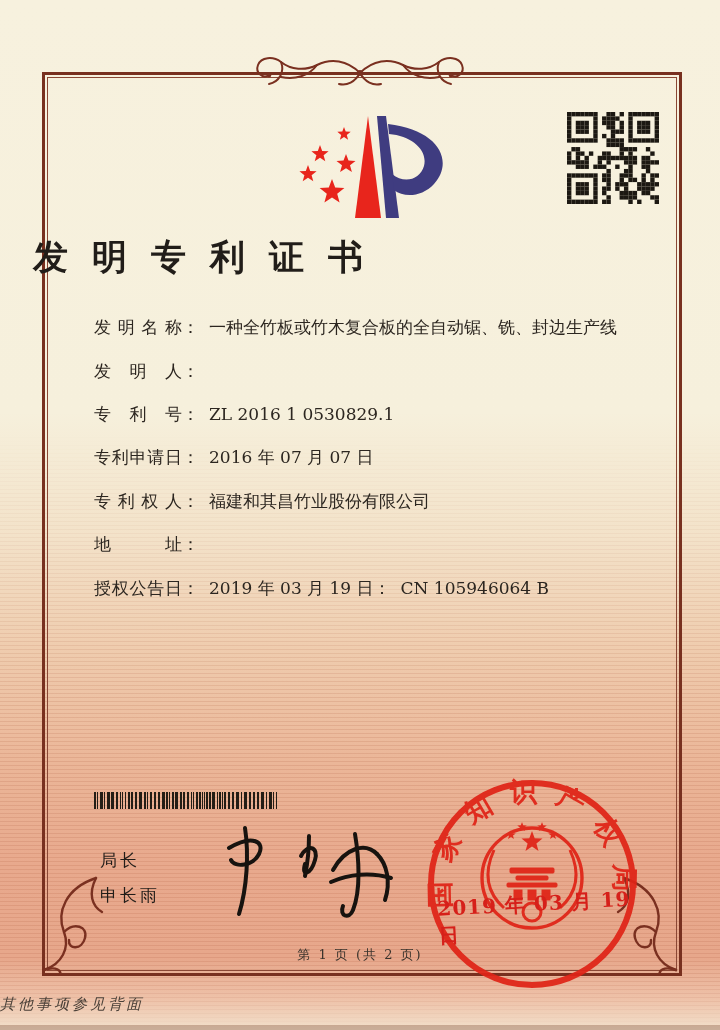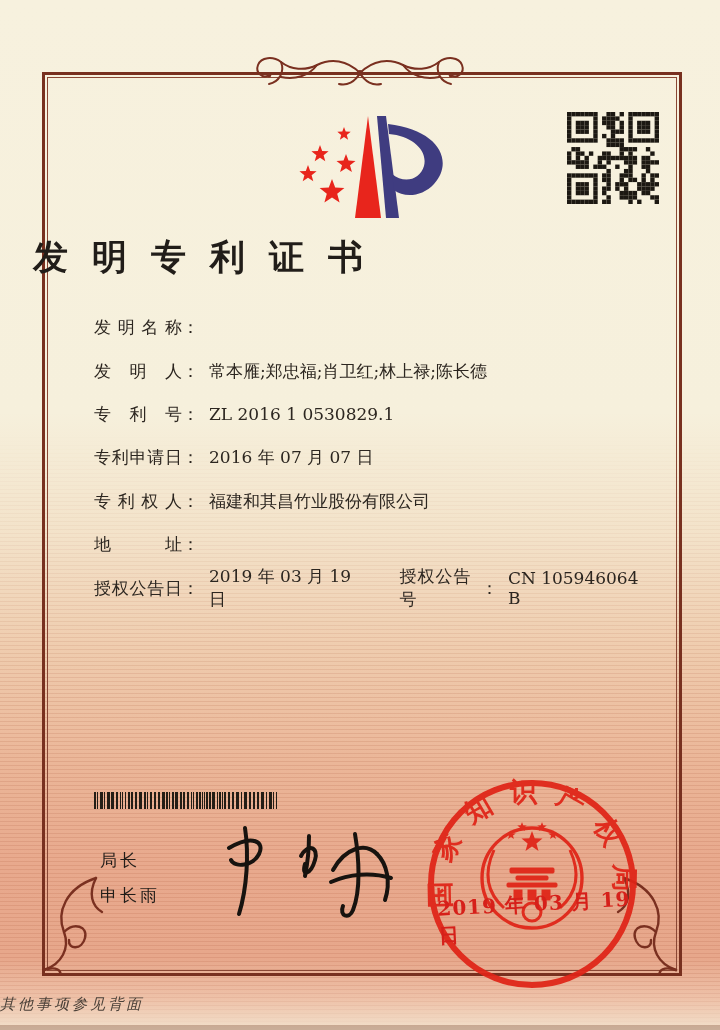--- a/index.html
+++ b/index.html
@@ -343,6 +343,7 @@
     <div class="frow">
       <span class="lbl">发明名称</span>
         <span class="colon">：</span>
+      <span class="val">一种全竹板或竹木复合板的全自动锯、铣、封边生产线</span>
     </div>
     <div class="frow">
       <span class="lbl">发明人</span>

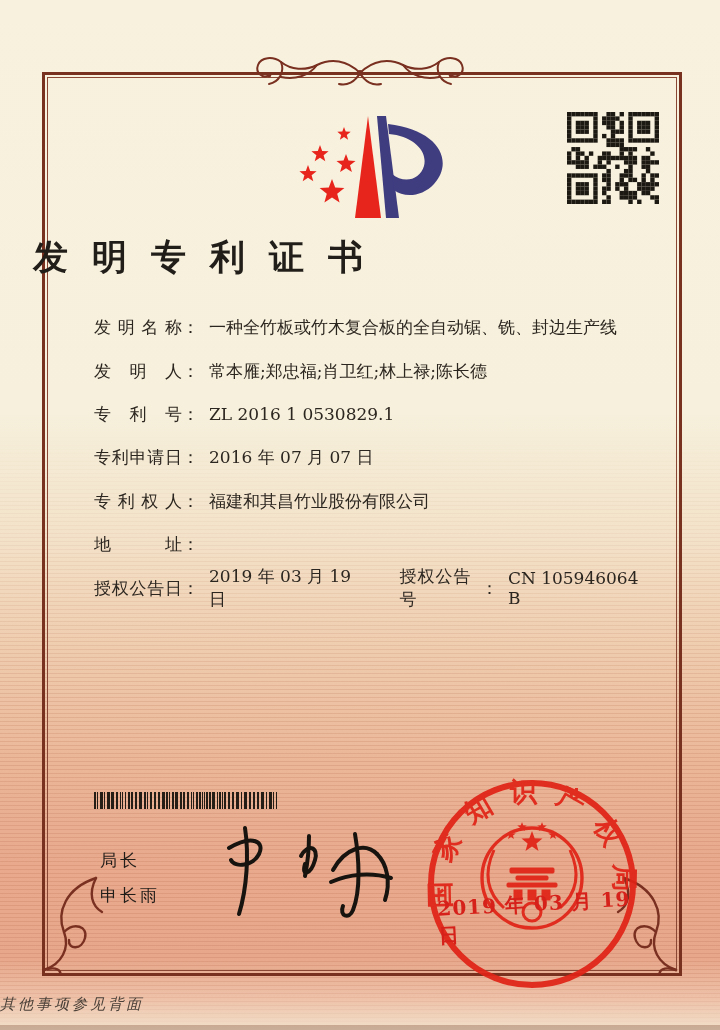--- a/index.html
+++ b/index.html
@@ -348,7 +348,6 @@
     <div class="frow">
       <span class="lbl">发明人</span>
         <span class="colon">：</span>
-      <span class="val">常本雁;郑忠福;肖卫红;林上禄;陈长德</span>
     </div>
     <div class="frow">
       <span class="lbl">专利号</span>

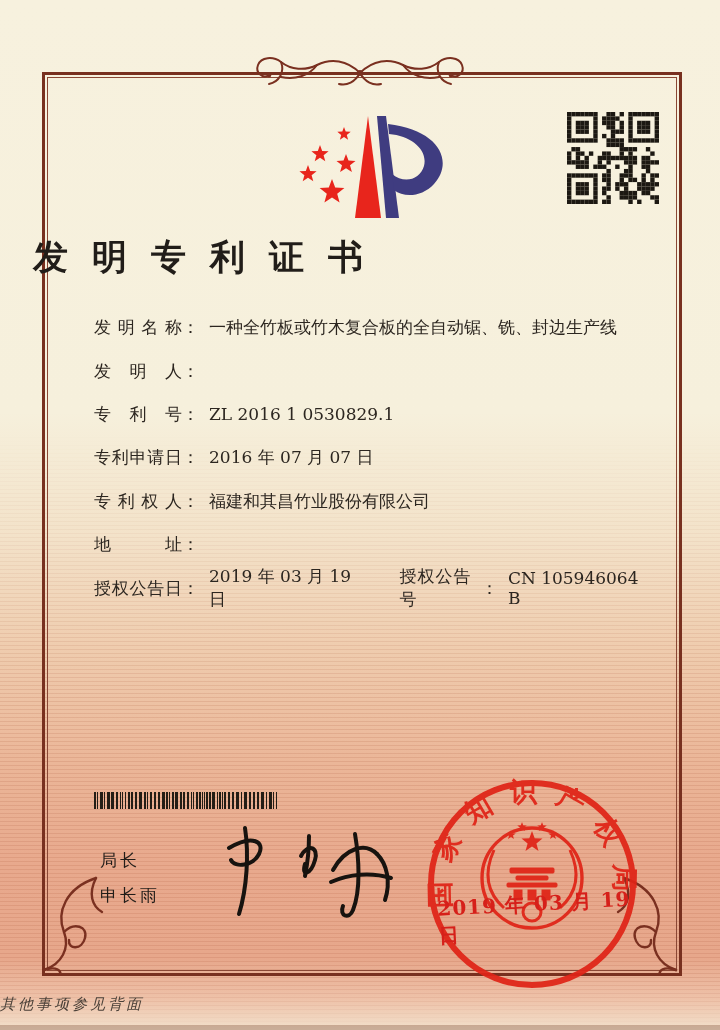--- a/index.html
+++ b/index.html
@@ -372,7 +372,6 @@
       <span class="lbl">授权公告日</span>
         <span class="colon">：</span>
       <span class="val">2019 年 03 月 19 日</span>
-      <span class="lbl2">授权公告号</span>
         <span class="colon">：</span>
       <span class="val">CN 105946064 B</span>
     </div>

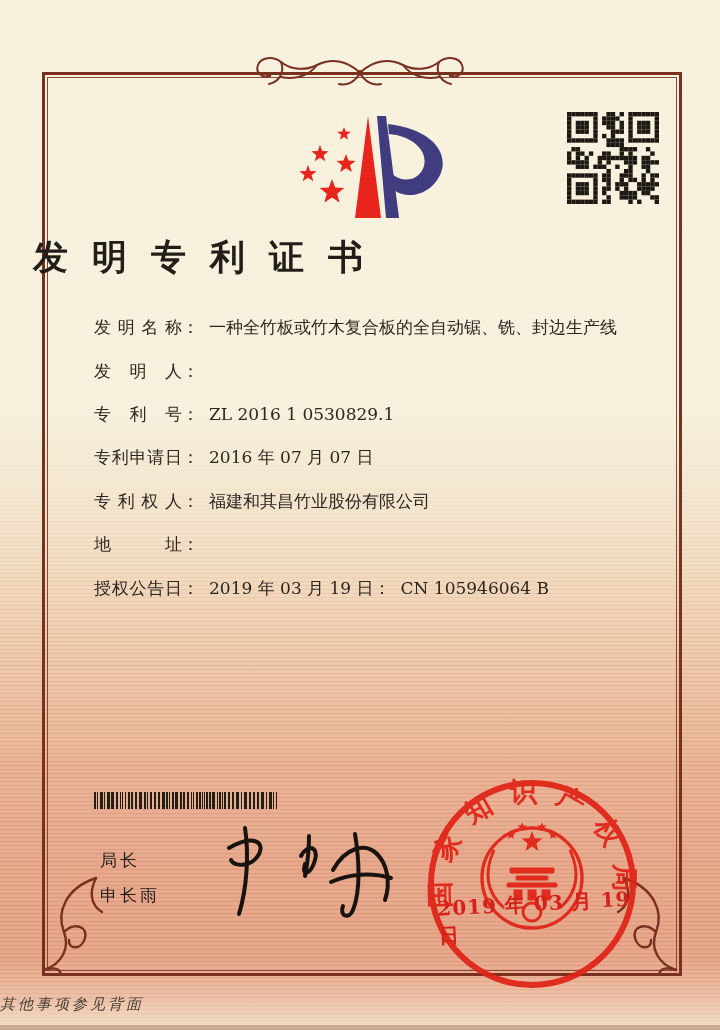--- a/index.html
+++ b/index.html
@@ -485,6 +485,7 @@
   </svg>
   <div class="abs seal-date">2019 年 03 月 19 日</div>
 
+  <div class="abs page-info">第 1 页 (共 2 页)</div>
   <div class="abs back-note">其他事项参见背面</div>
 
   <div class="scan-edge"></div>

